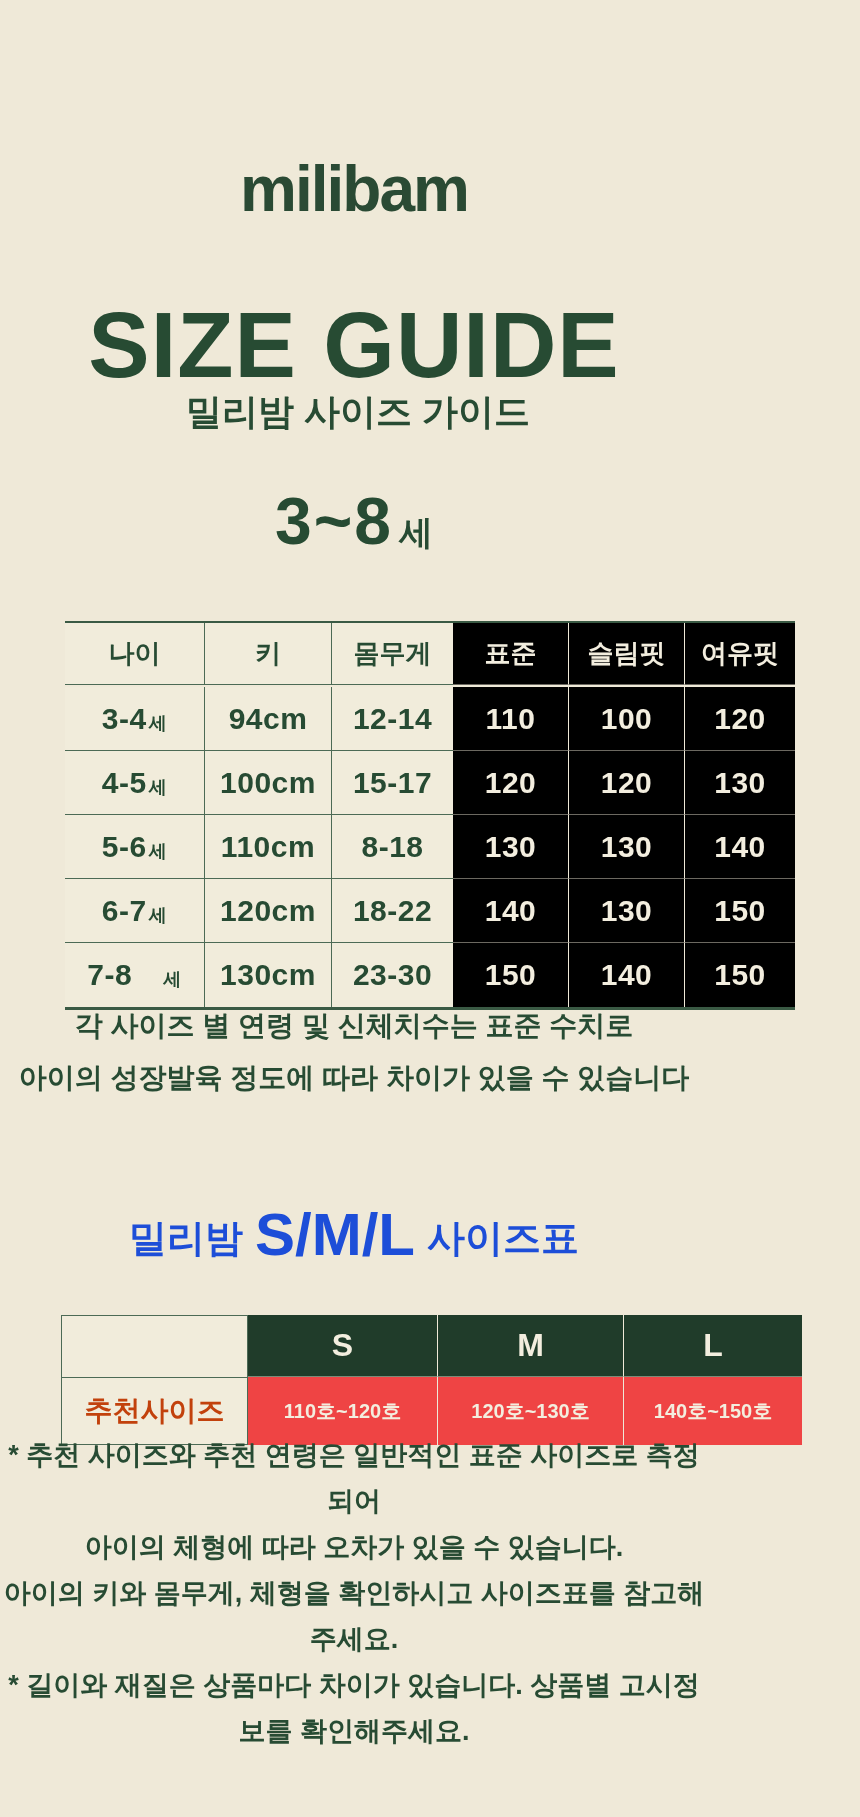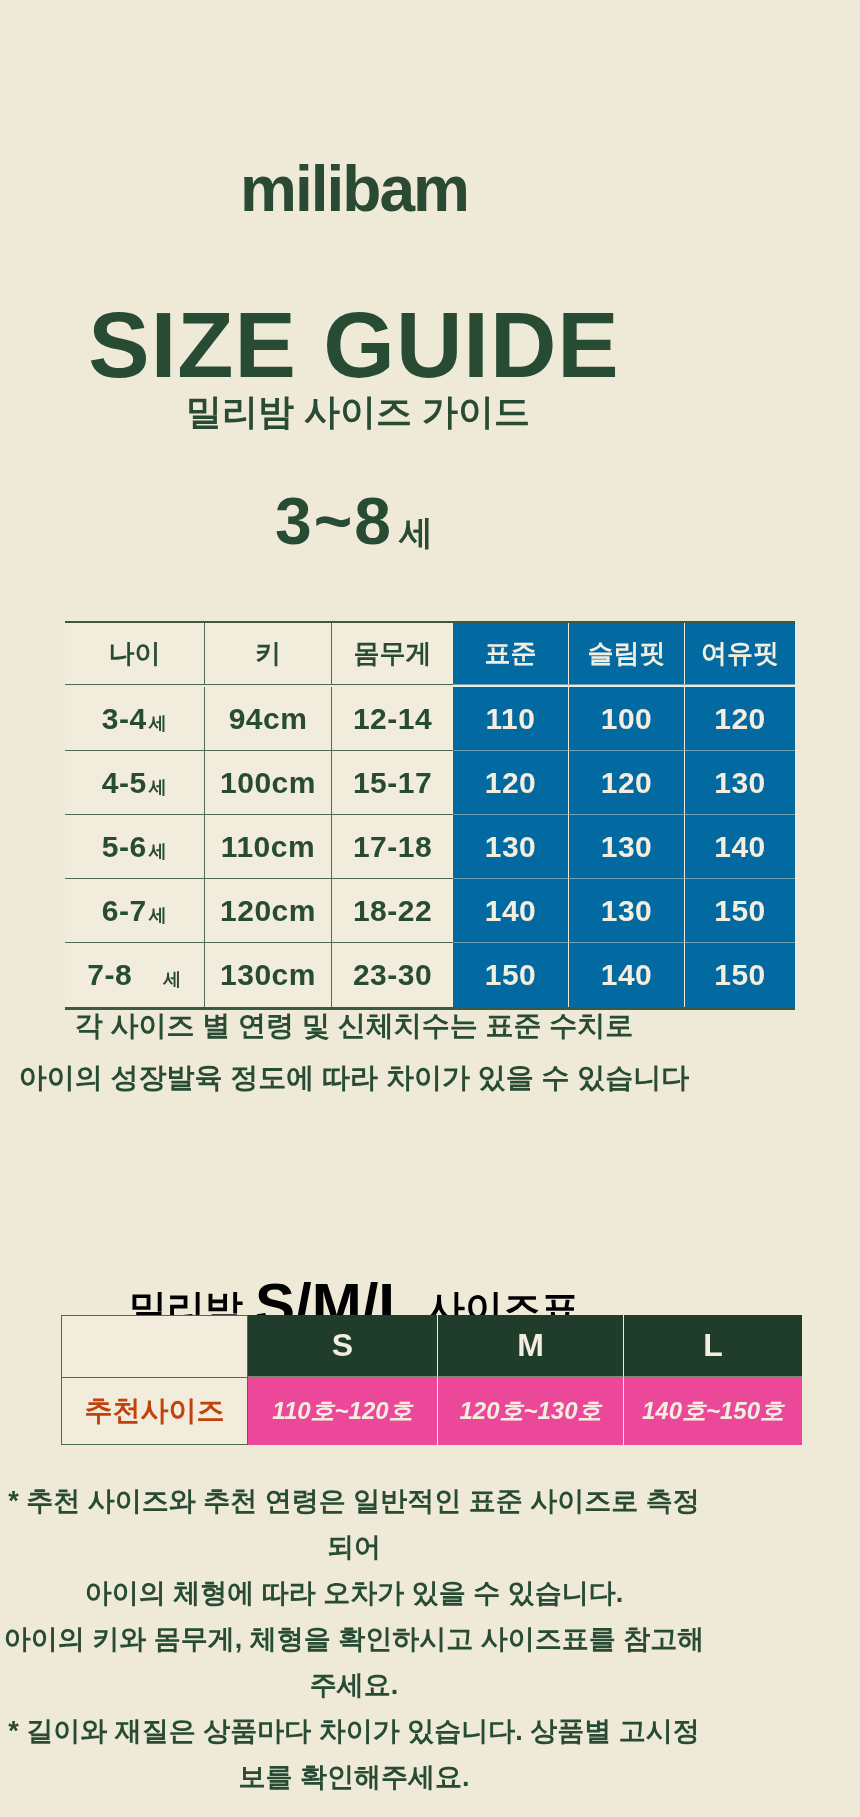--- a/index.html
+++ b/index.html
@@ -43,7 +43,7 @@
   }
   .cell-light.csep { border-right:1px solid #4C6A55; }
   .cell-dark {
-    background:#0369a1; color:#F3EEDF;
+    background:#000000; color:#F3EEDF;
     font-weight:700;
     border-bottom:1px solid rgba(239,233,216,0.45);
   }

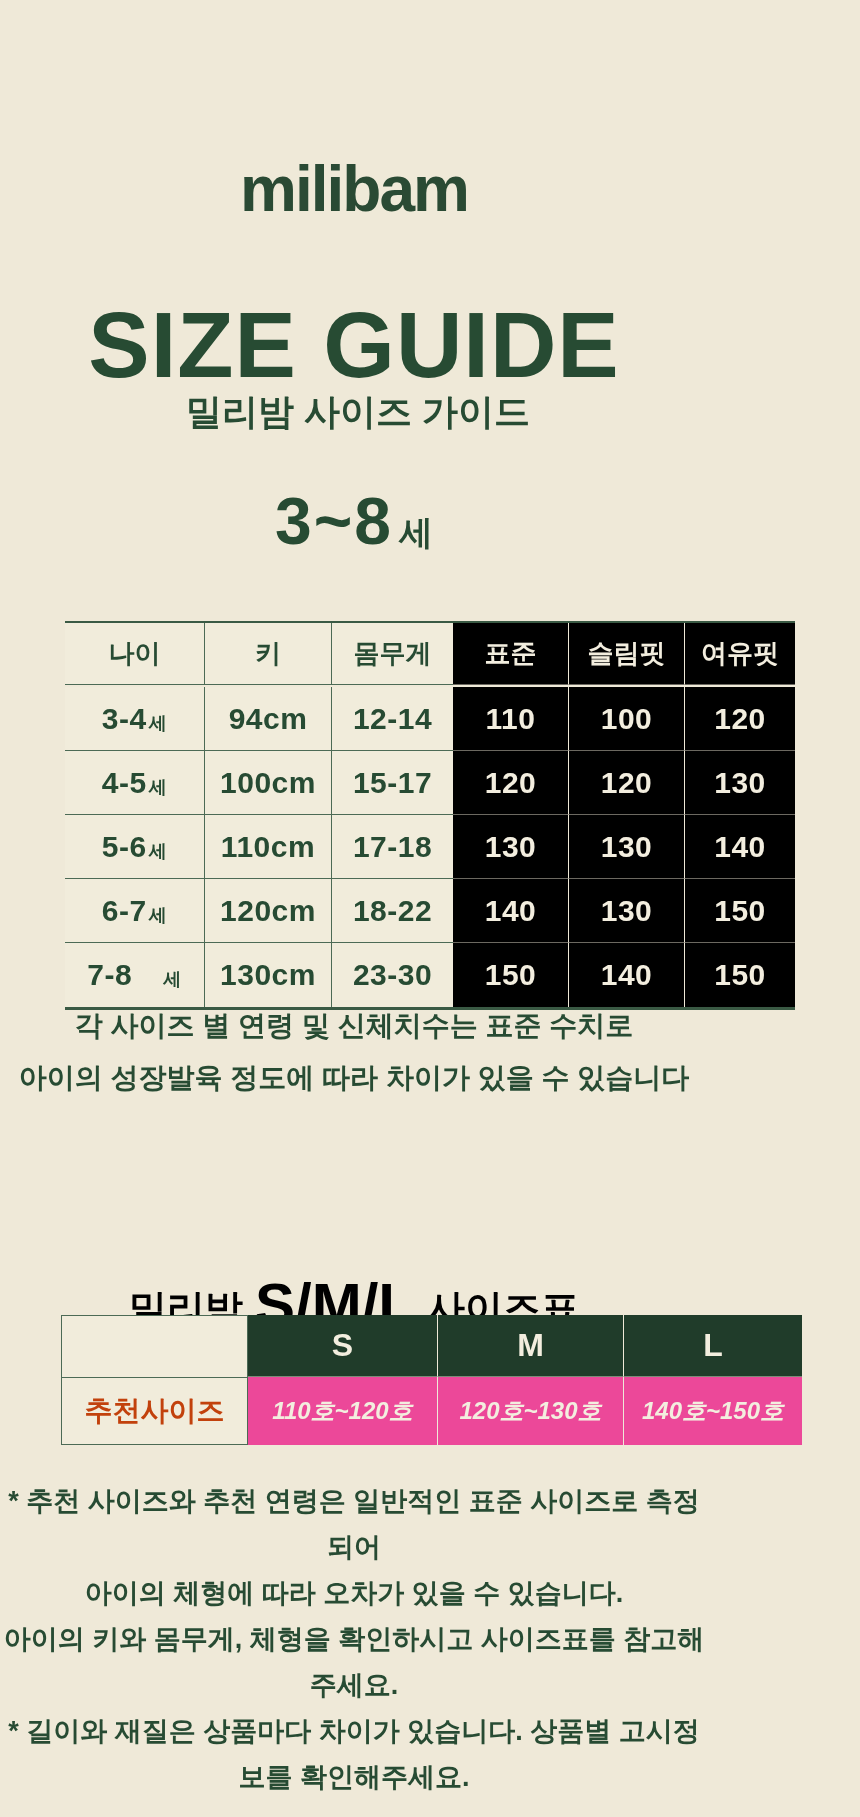--- a/index.html
+++ b/index.html
@@ -133,7 +133,7 @@
       <span class="age-unit">세</span>
     </div>
   <div class="cell-light csep td">110cm</div>
-  <div class="cell-light td">17-18</div>
+  <div class="cell-light td">8-18</div>
   <div class="cell-dark csep td">130</div>
   <div class="cell-dark csep td">130</div>
   <div class="cell-dark td">140</div>

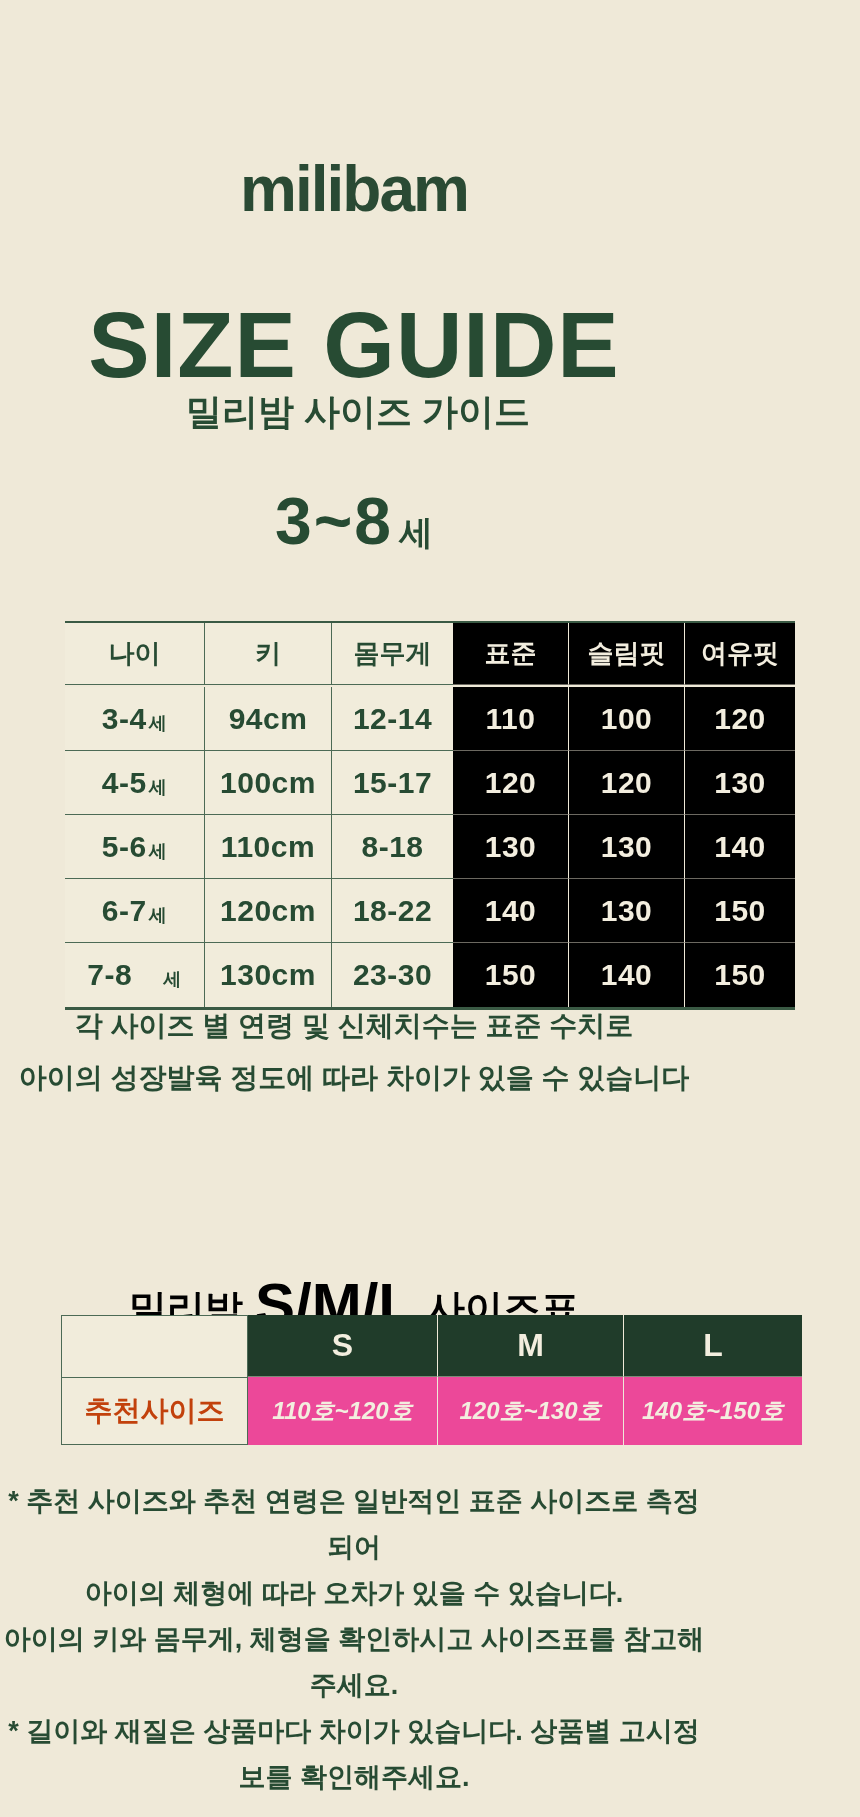--- a/index.html
+++ b/index.html
@@ -57,7 +57,7 @@
   .note { top:1000px; font-size:28px; font-weight:700; line-height:52px; color:#274B33; }
 
   
-  .sml-title { top:1270px; color:#000000; }
+  .sml-title { top:1200px; color:#1d4ed8; }
   .sml-title .ko  { font-size:38px; font-weight:700; vertical-align:baseline; }
   .sml-title .em  { font-size:60px; font-weight:900; margin:0 12px; vertical-align:-4px; }
 

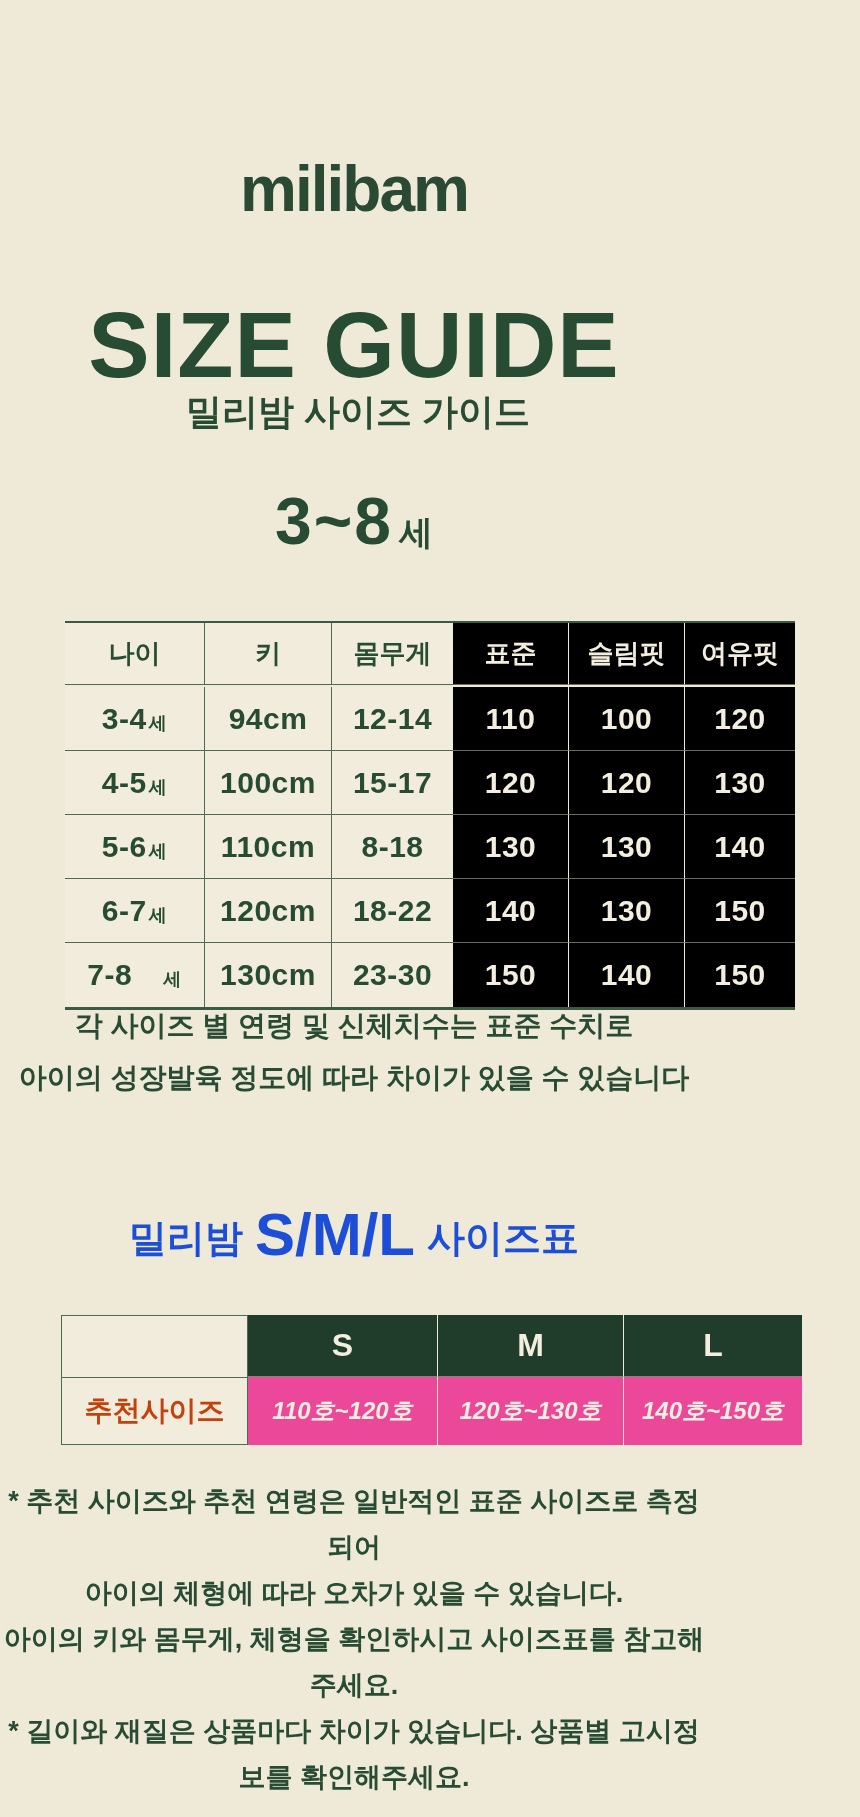--- a/index.html
+++ b/index.html
@@ -81,7 +81,7 @@
     background:#203C2A; color:#F3EEDF; font-size:32px; font-weight:800;
     border-bottom:1px solid rgba(239,233,216,0.45);
   }
-  .t2-cell { background:#ec4899; color:#F3EEDF; font-size:24px; font-weight:700;font-style:italic; }
+  .t2-cell { background:#ef4444; color:#F3EEDF; font-size:20px; font-weight:700; }
   .t2-sep { border-right:1px solid #EFE9D8; }
 
   

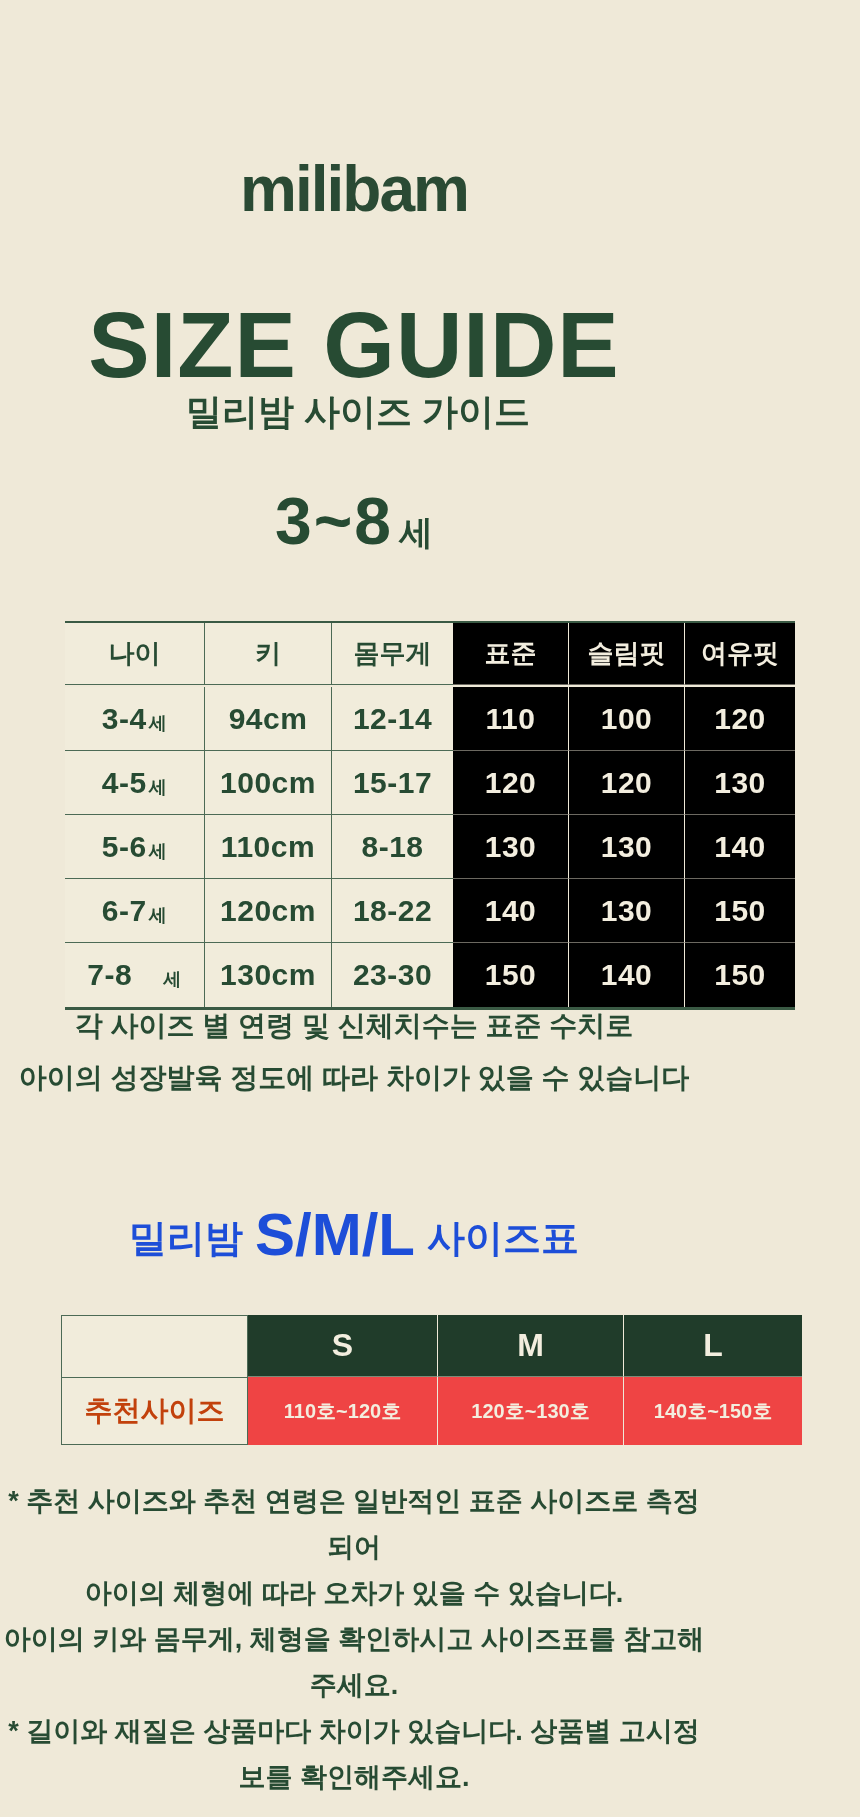--- a/index.html
+++ b/index.html
@@ -85,7 +85,7 @@
   .t2-sep { border-right:1px solid #EFE9D8; }
 
   
-  .footer { top:1478px; font-size:27px; font-weight:700; line-height:46px; color:#274B33; }
+  .footer { top:1432px; font-size:27px; font-weight:700; line-height:46px; color:#274B33; }
 </style>
 </head>
 <body>

